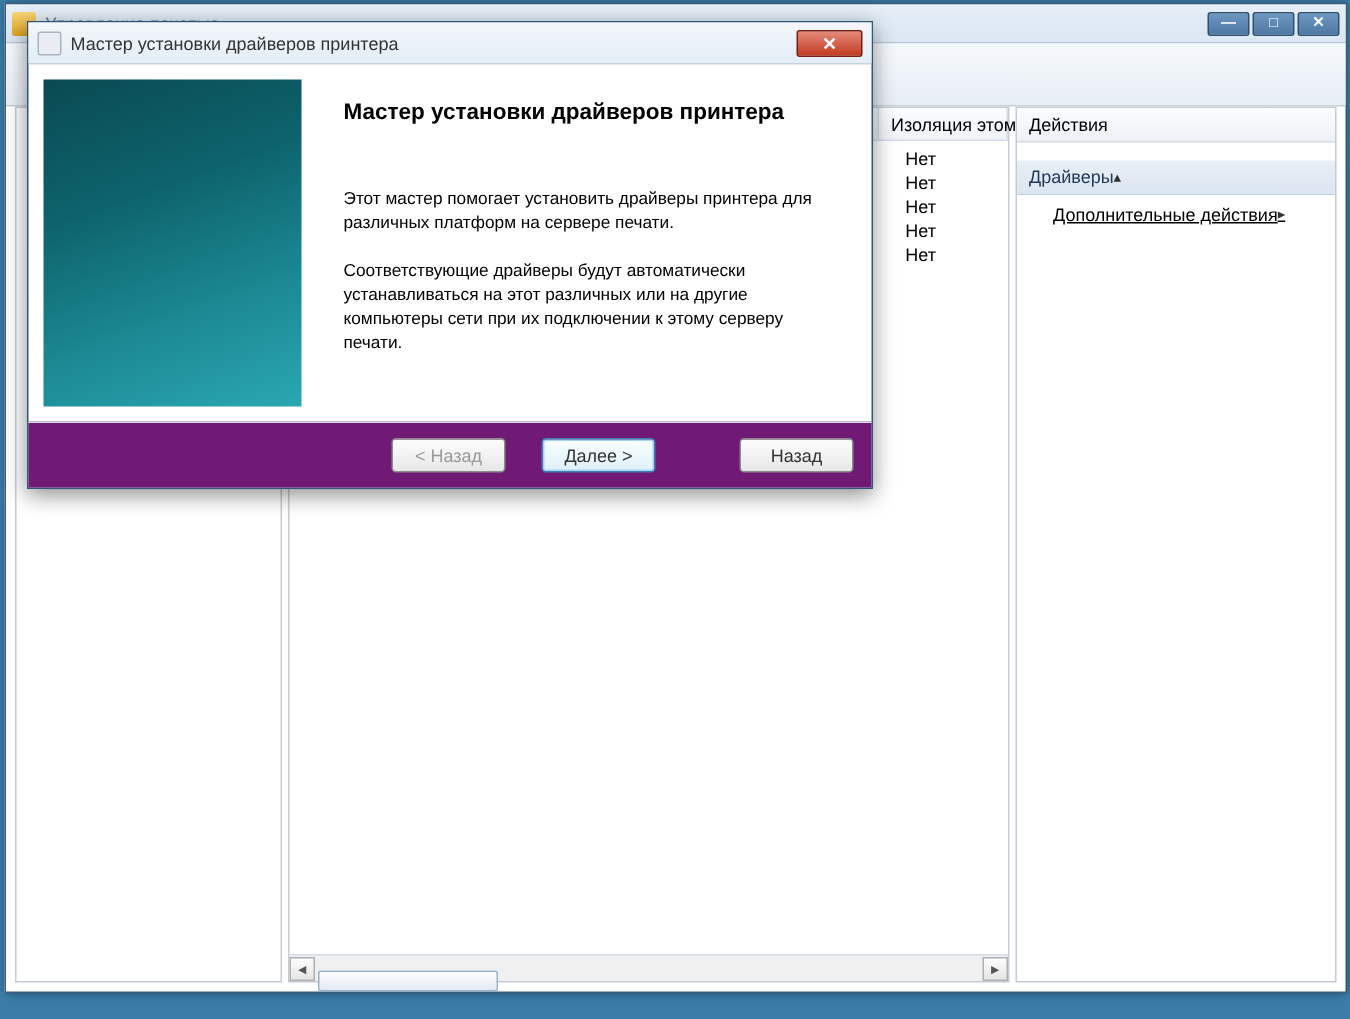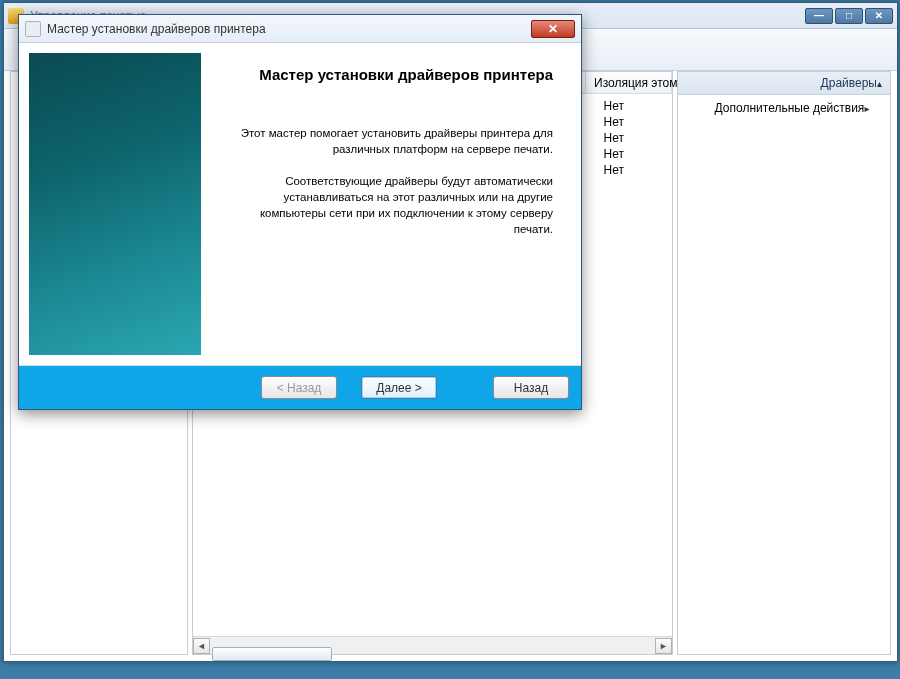--- a/index.html
+++ b/index.html
@@ -147,12 +147,11 @@
       left: 18px;
       top: 14px;
       width: 564px;
-      height: 396px;
+      height: 312px;
       background: #fff;
       border: 1px solid #2d567a;
       box-shadow: 0 4px 14px rgba(0,0,0,.45);
       z-index: 10;
-      text-align: right;
     }
     .wizard-titlebar {
       height: 28px;

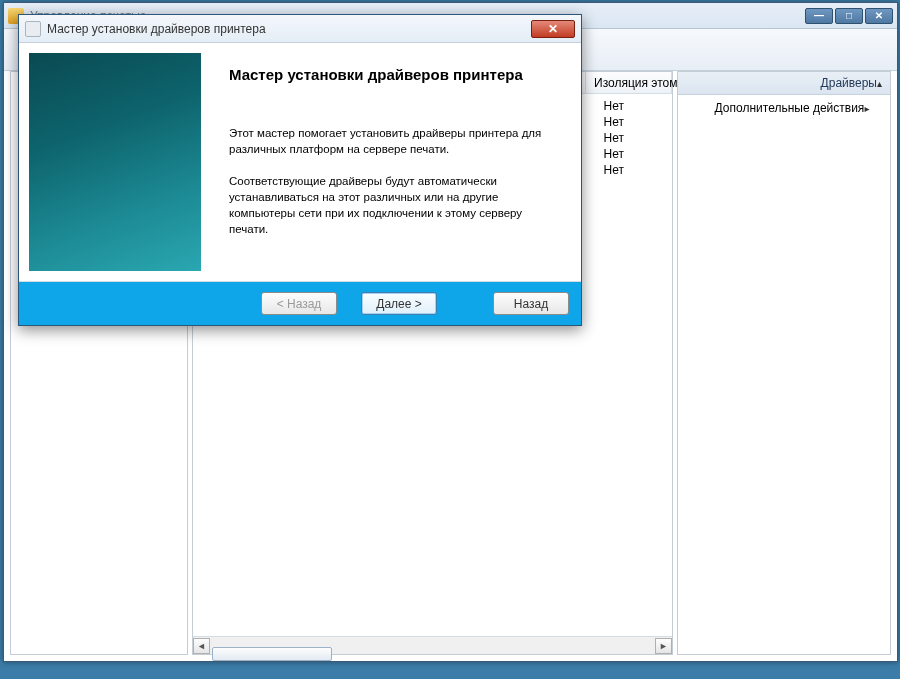--- a/index.html
+++ b/index.html
@@ -279,6 +279,7 @@
     </div>
 
     <div class="actions-panel">
+      <div class="actions-title">Действия</div>
       <div class="actions-group">
         <span>Драйверы</span>
         <span class="chev">▴</span>

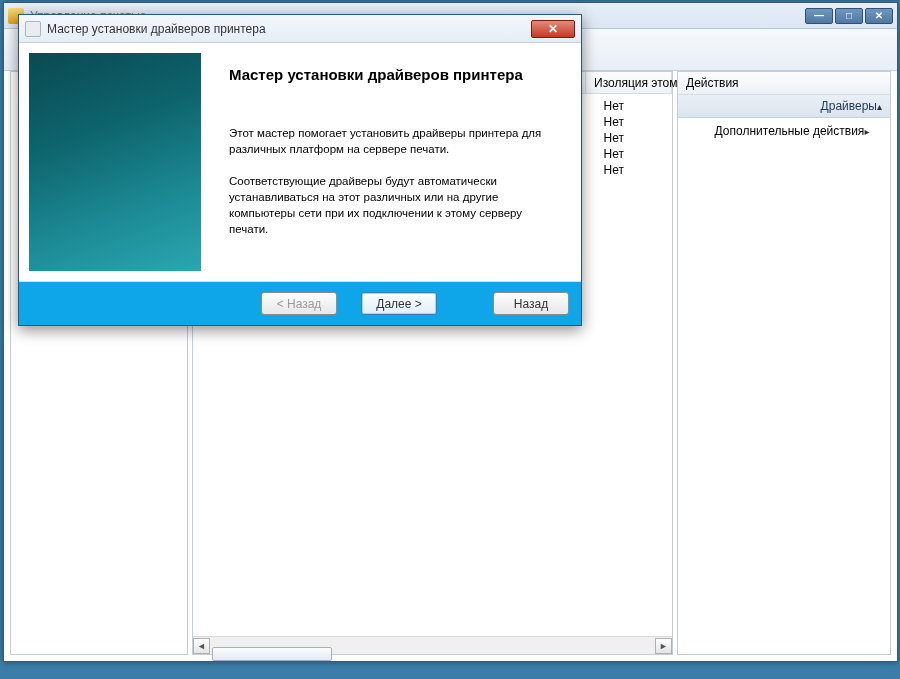--- a/index.html
+++ b/index.html
@@ -131,9 +131,10 @@
       background: linear-gradient(#e9eff6,#dbe5f0);
       border-bottom: 1px solid #c6d2de;
       padding: 4px 8px;
-      display:flex; align-items:center; justify-content:flex-end;
+      display:flex; align-items:center; justify-content:flex-start;
       font-weight: normal;
       color:#23395a;
+      margin-top:12px;
     }
     .actions-item {
       padding: 6px 8px 6px 24px;

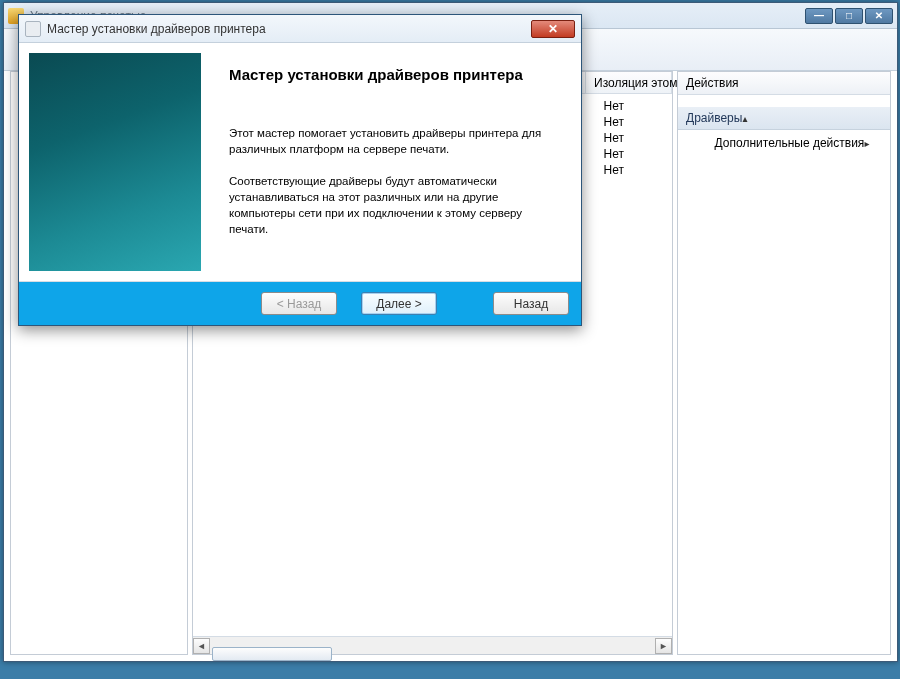--- a/index.html
+++ b/index.html
@@ -138,7 +138,7 @@
     }
     .actions-item {
       padding: 6px 8px 6px 24px;
-      display:flex; align-items:center; justify-content:center;
+      display:flex; align-items:center; justify-content:flex-start;text-decoration:underline;
     }
     .chev { font-size: 10px; color:#333; }
 

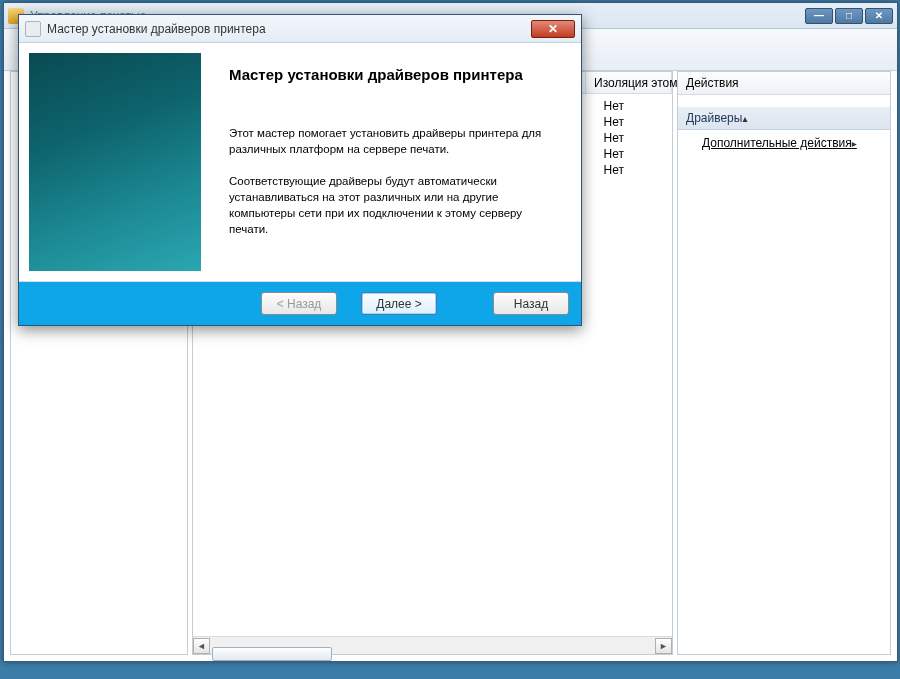--- a/index.html
+++ b/index.html
@@ -210,7 +210,7 @@
       bottom:0; left:0; right:0;
       height: 44px;
       border-top: 1px solid #d7dde4;
-      background: #0ea5e9;
+      background: #701a75;
       display:flex; align-items:center; justify-content:flex-end;
       gap: 24px;
       padding: 0 12px;

